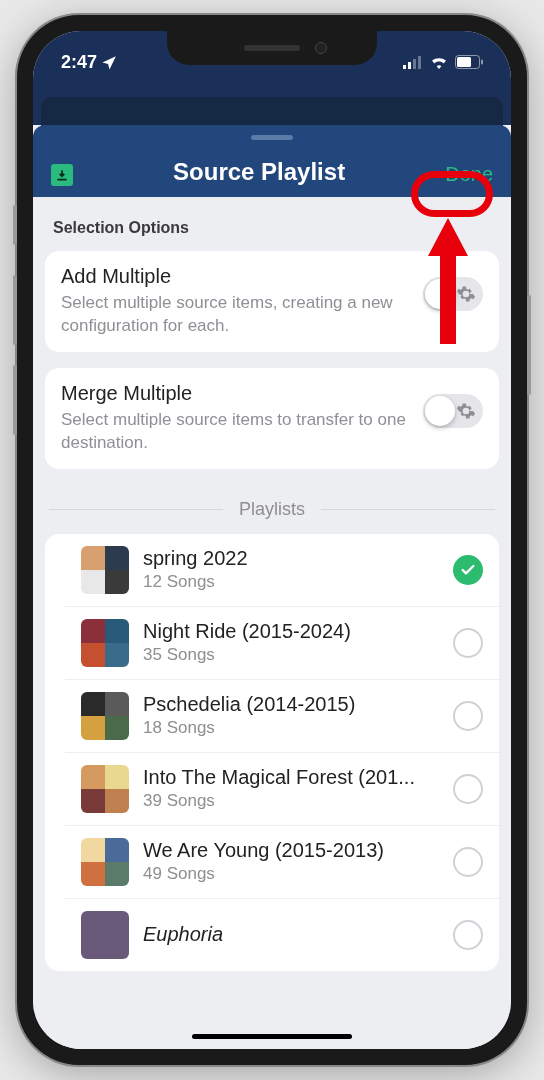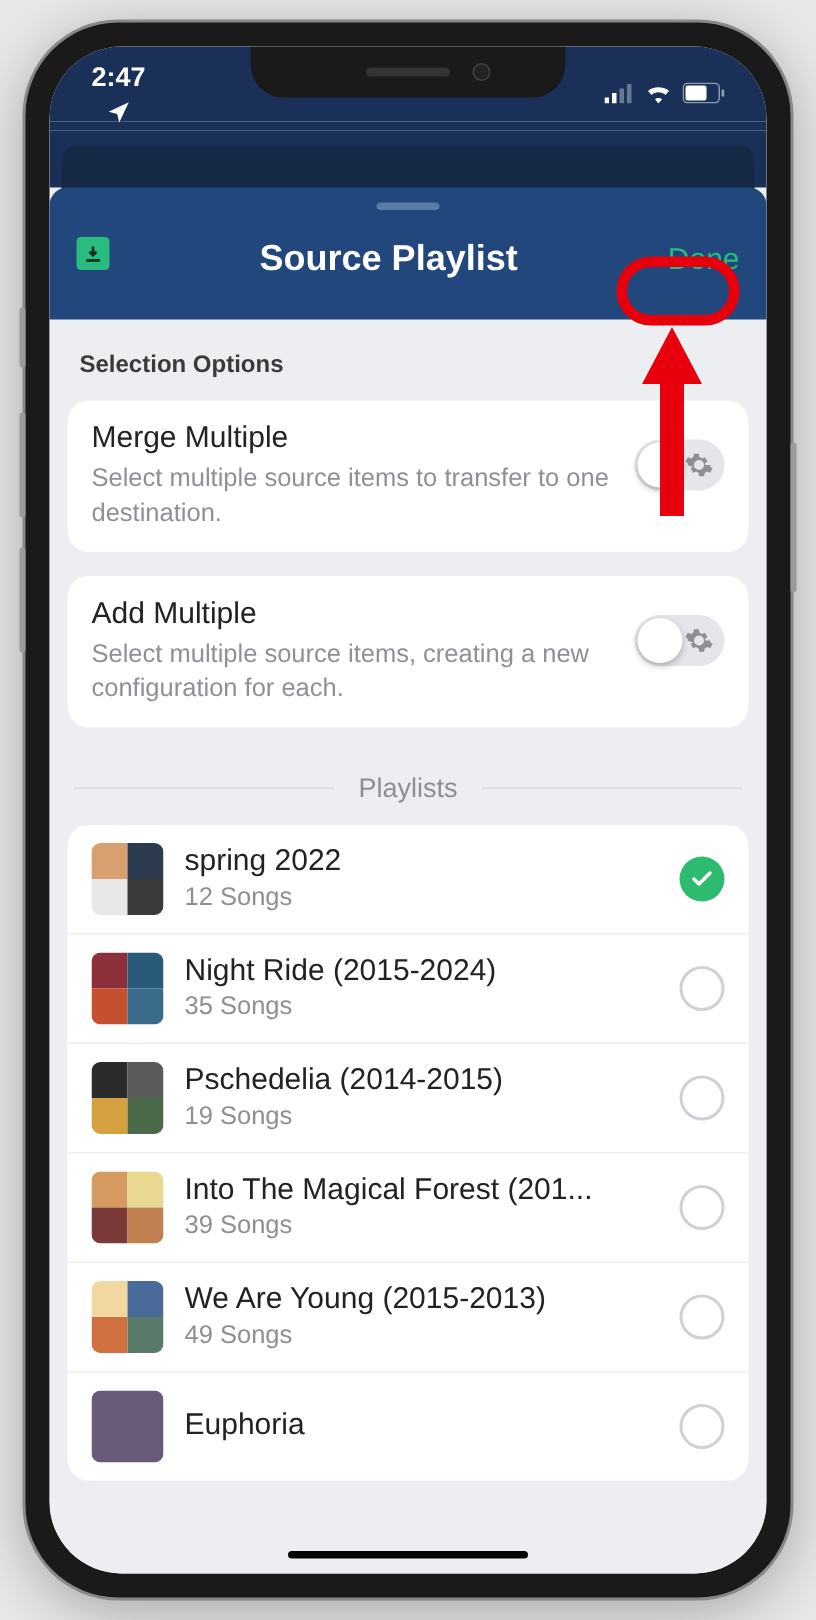--- a/index.html
+++ b/index.html
@@ -76,7 +76,7 @@
       font-size: 18px;
       font-weight: 600;
     }
-    .status-left { display: flex; align-items: center; gap: 4px; flex-direction: column;}
+    .status-left { display: flex; align-items: center; gap: 4px;}
     .status-right { display: flex; align-items: center; gap: 6px; font-size: 15px;}
     .bg-sheets {
       background: #152844;

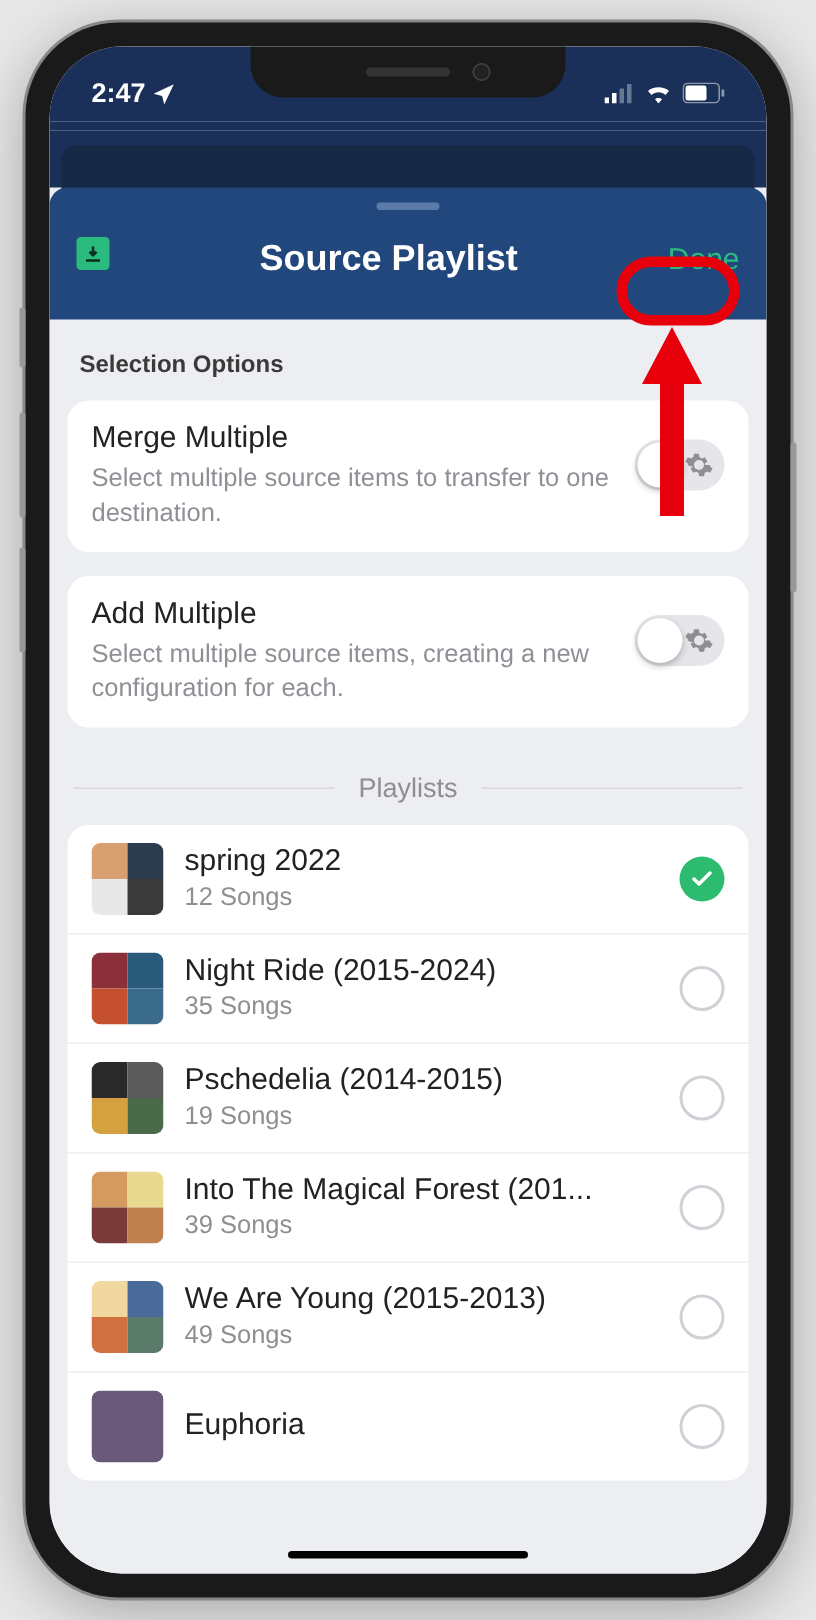--- a/index.html
+++ b/index.html
@@ -88,11 +88,11 @@
     }
     .header {
       background: #22477d;
-      height: 88px;
+      height: 72px;
       border-radius: 12px 12px 0 0;
       display: flex;
-      align-items: center;
-      padding: 0 18px;
+      align-items: flex-end;
+      padding: 11px 18px;
       position: relative;
     }
     .grabber {

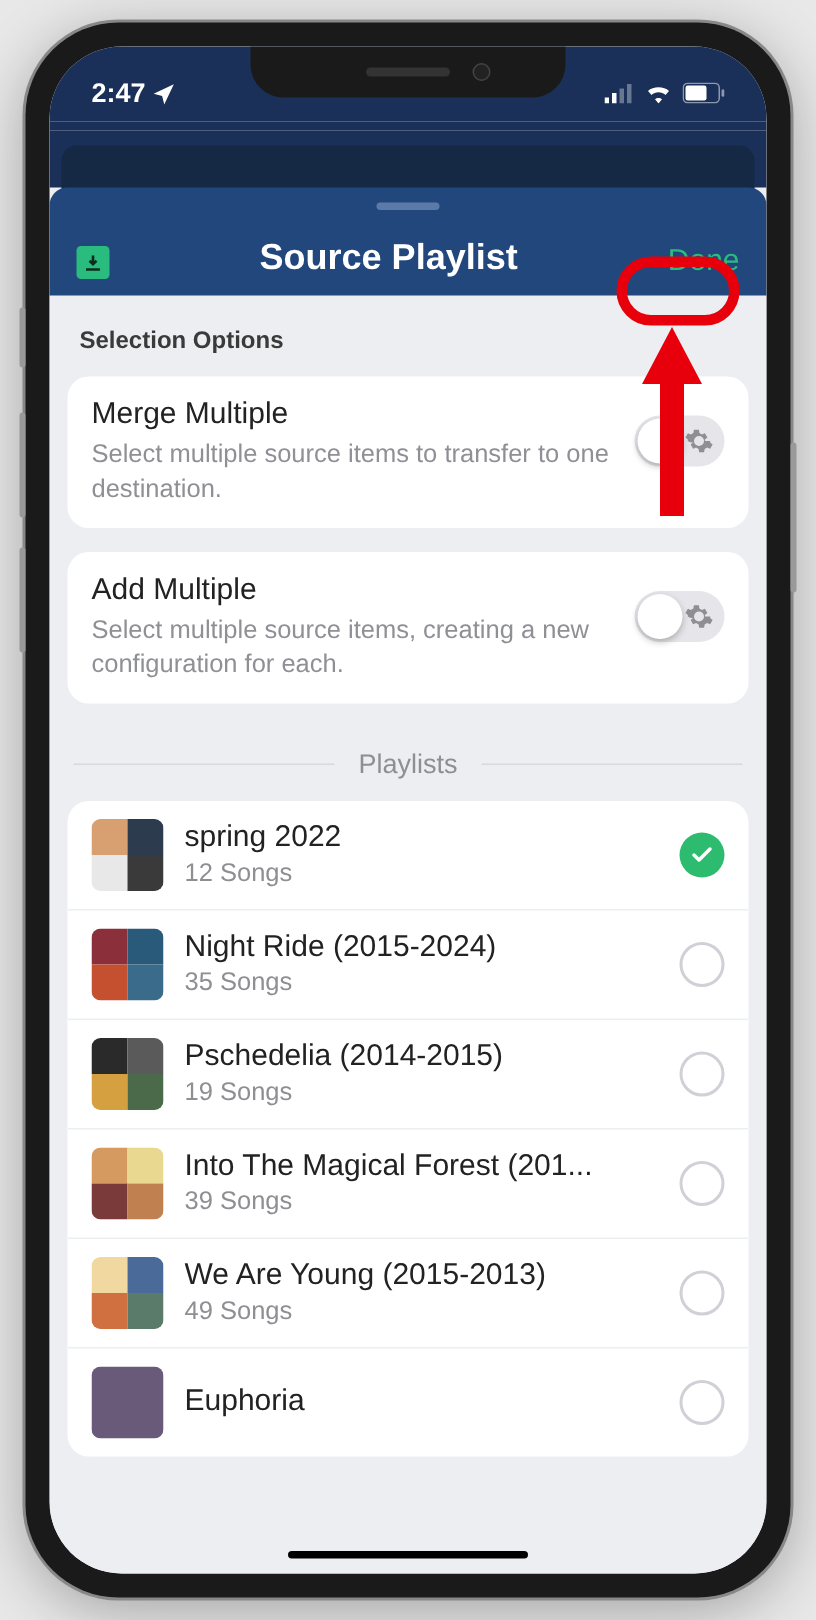--- a/index.html
+++ b/index.html
@@ -365,8 +365,8 @@
       <div id="options-container">
           <div class="option-card">
     <div class="option-text">
-      <div class="option-title">Merge Multiple</div>
-      <div class="option-desc">Select multiple source items to transfer to one destination.</div>
+      <div class="option-title">Add Multiple</div>
+      <div class="option-desc">Select multiple source items, creating a new configuration for each.</div>
     </div>
     <div class="toggle">
       <div class="toggle-knob"></div>
@@ -377,8 +377,8 @@
           </div>
           <div class="option-card">
     <div class="option-text">
-      <div class="option-title">Add Multiple</div>
-      <div class="option-desc">Select multiple source items, creating a new configuration for each.</div>
+      <div class="option-title">Merge Multiple</div>
+      <div class="option-desc">Select multiple source items to transfer to one destination.</div>
     </div>
     <div class="toggle">
       <div class="toggle-knob"></div>

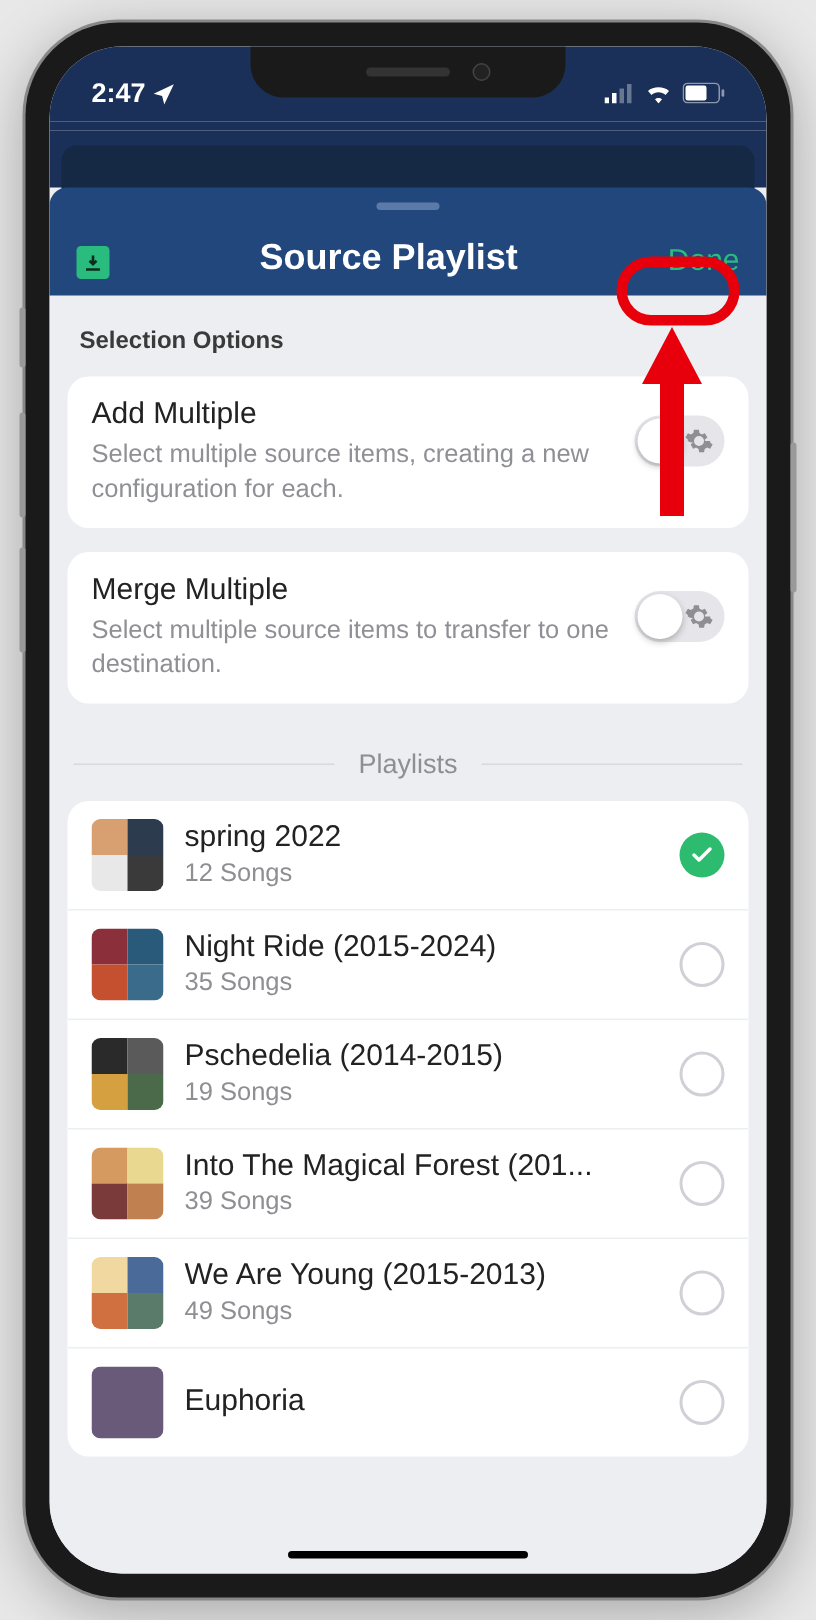--- a/index.html
+++ b/index.html
@@ -209,6 +209,7 @@
       background: #fff;
       border-radius: 14px;
       overflow: hidden;
+      padding-left: 20px;
     }
     .playlist-item {
       display: flex;

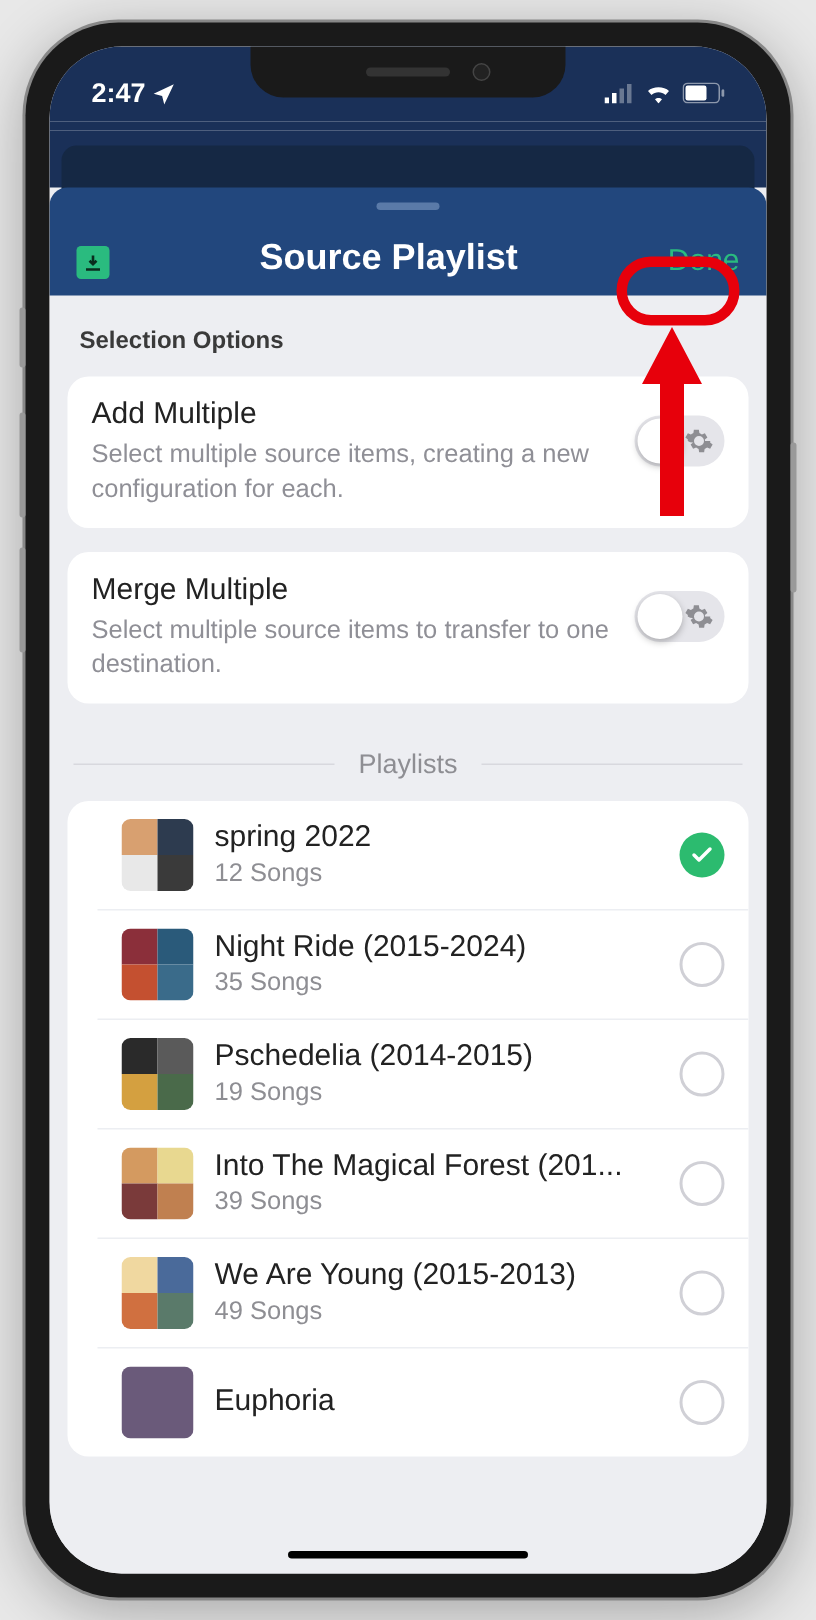--- a/index.html
+++ b/index.html
@@ -436,7 +436,7 @@
             </div>
     <div class="playlist-info">
       <div class="playlist-name">Pschedelia (2014-2015)</div>
-      <div class="playlist-count">19 Songs</div>
+      <div class="playlist-count">18 Songs</div>
     </div>
     <div class="check-circle check-unselected"></div>
           </div>

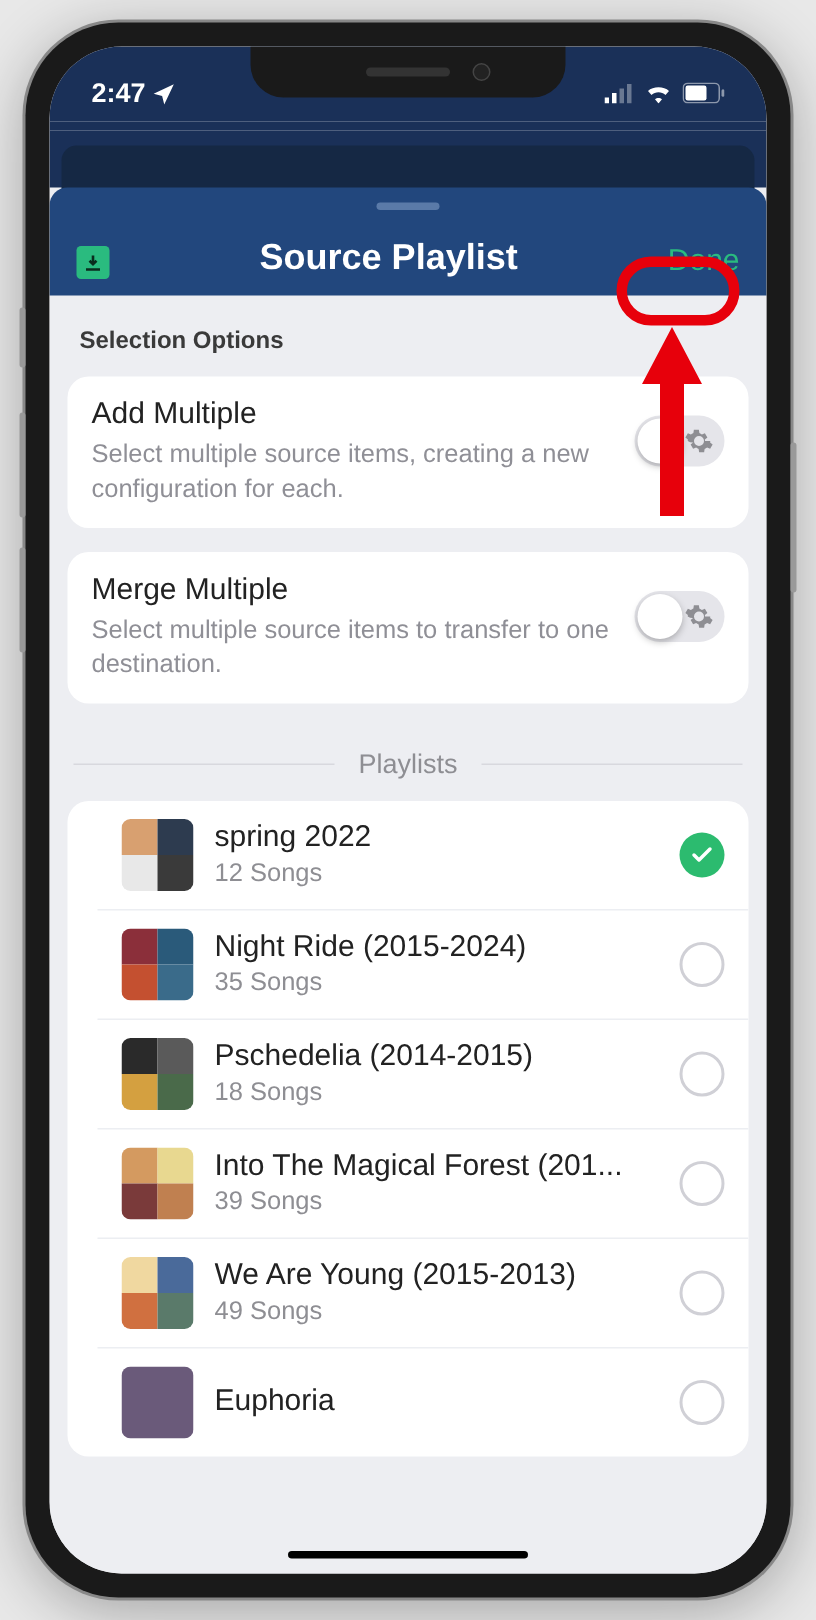--- a/index.html
+++ b/index.html
@@ -218,7 +218,7 @@
       border-bottom: 1px solid #eceef2;
       gap: 14px;
     }
-    .playlist-item:last-child { border-bottom: none; }
+    .playlist-item:last-child { border-bottom: none; font-style: italic; }
     .playlist-art {
       width: 48px;
       height: 48px;

